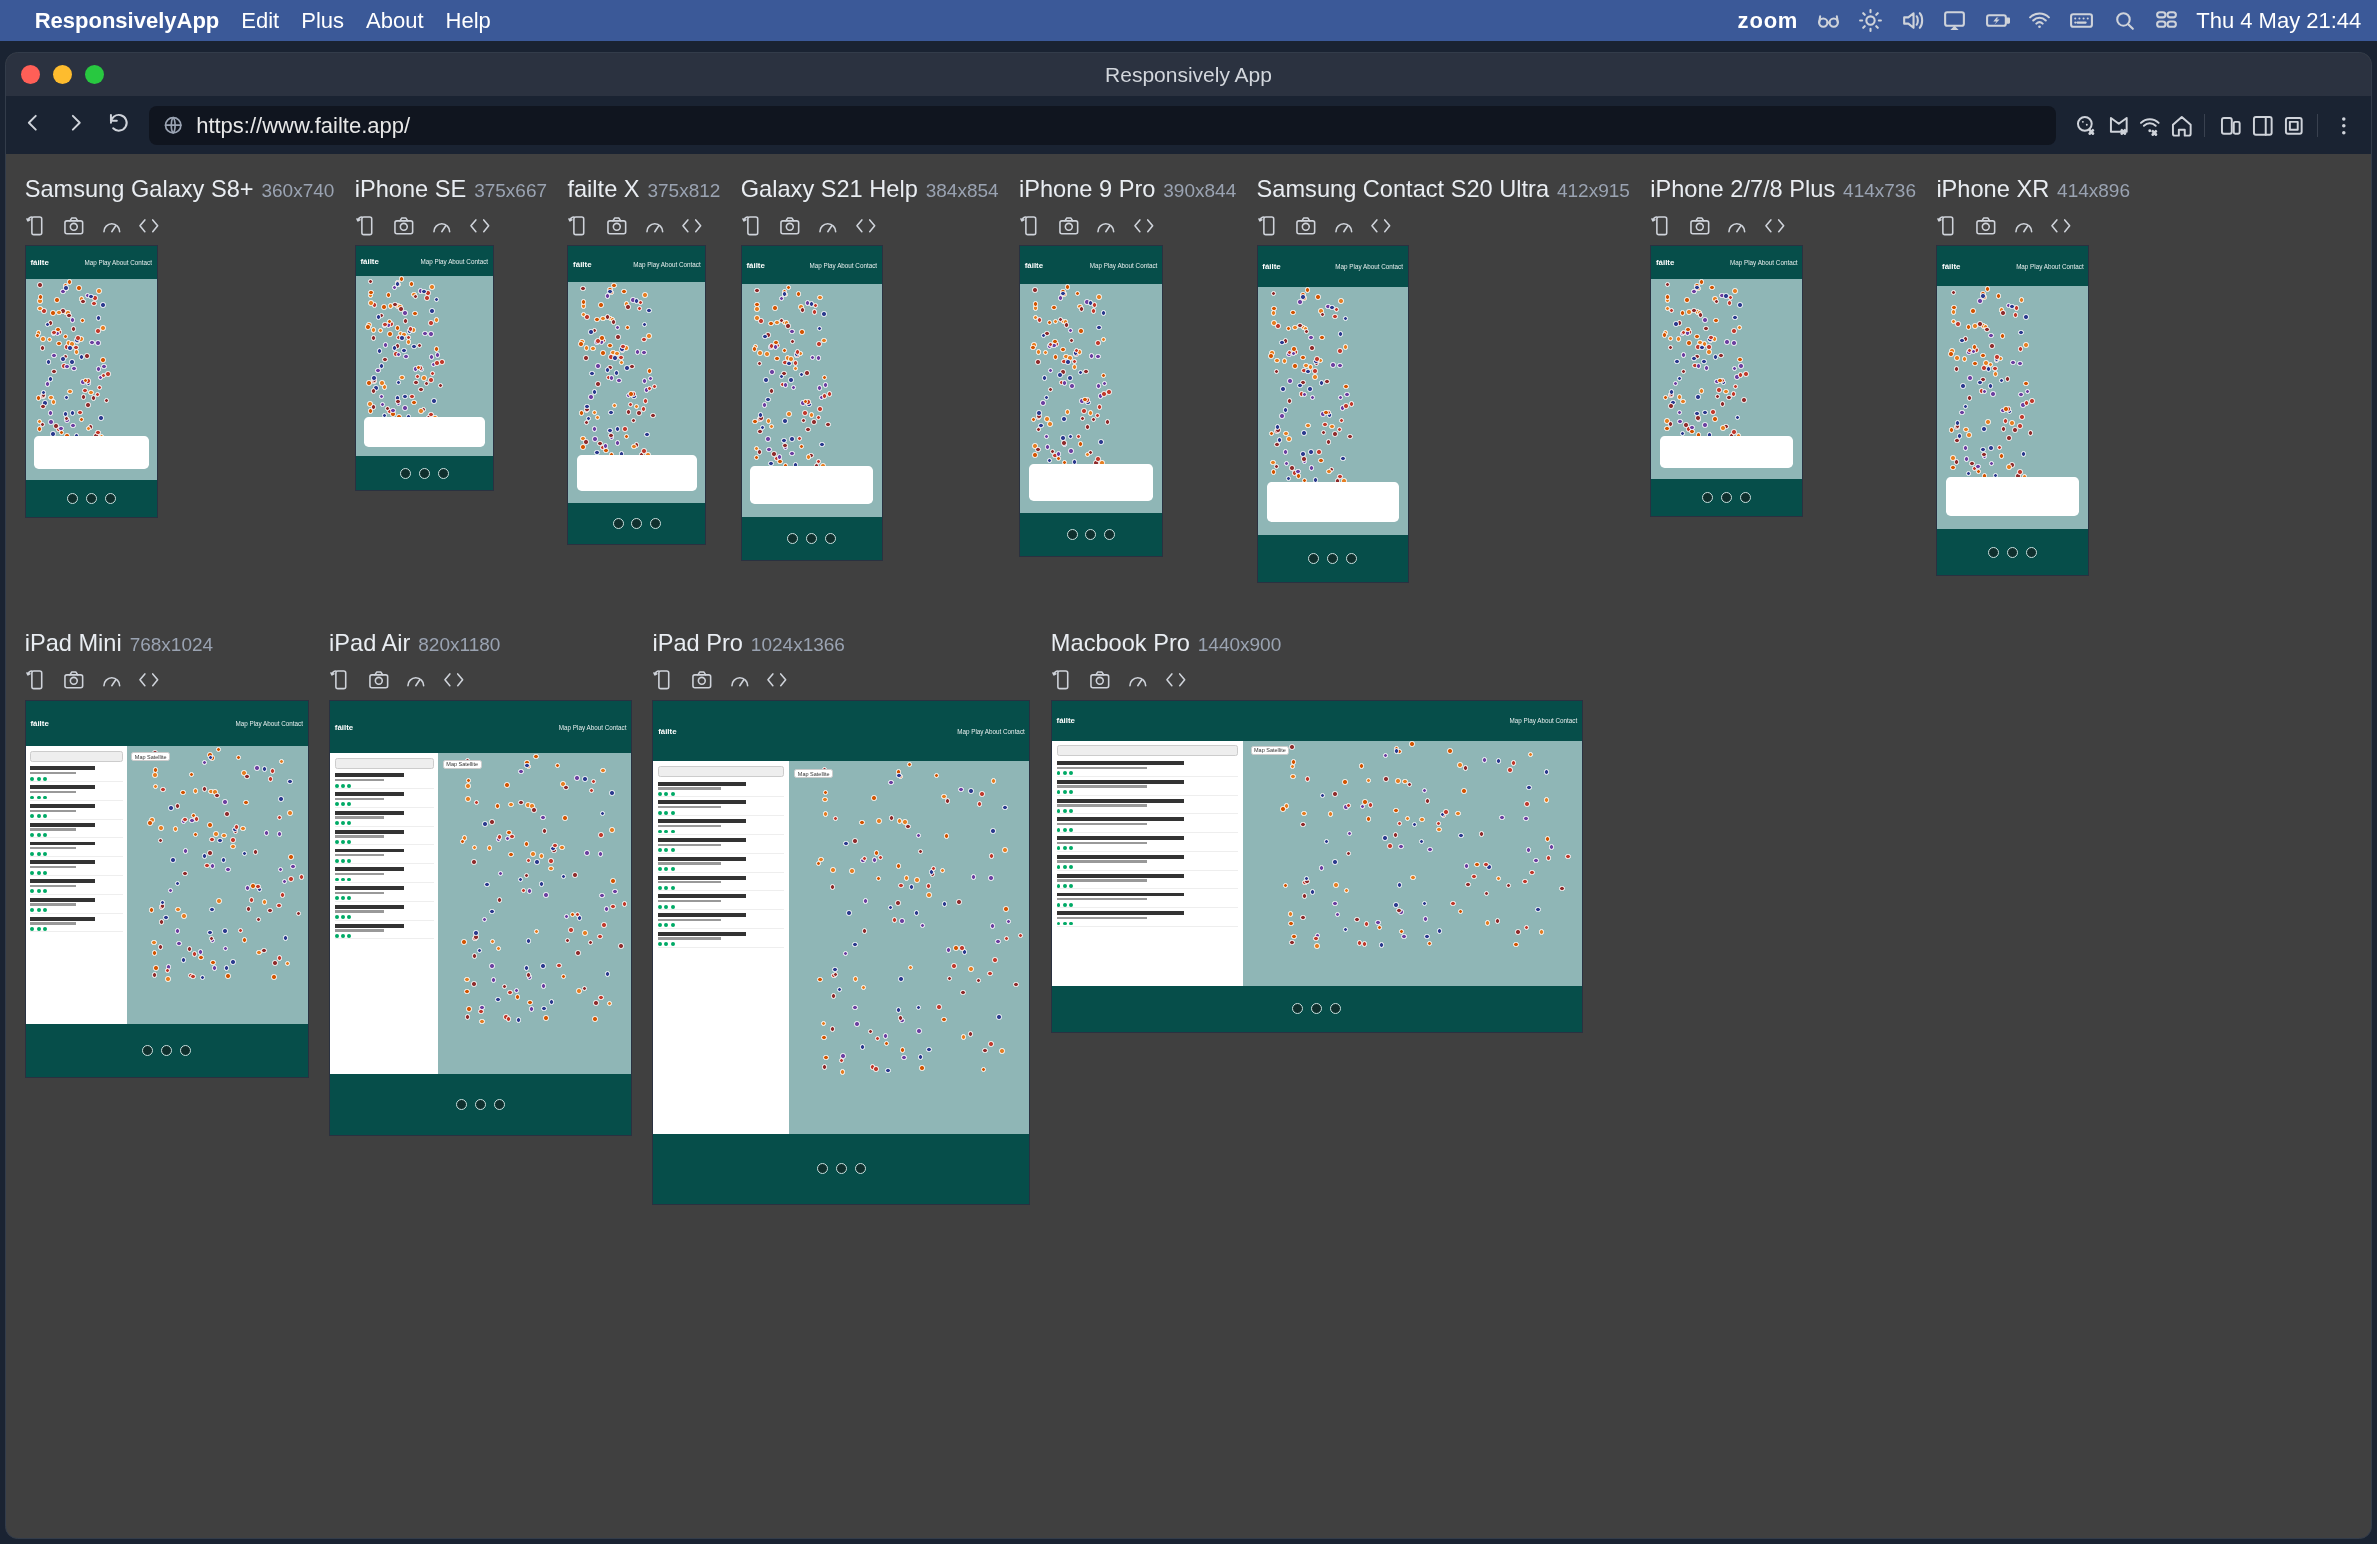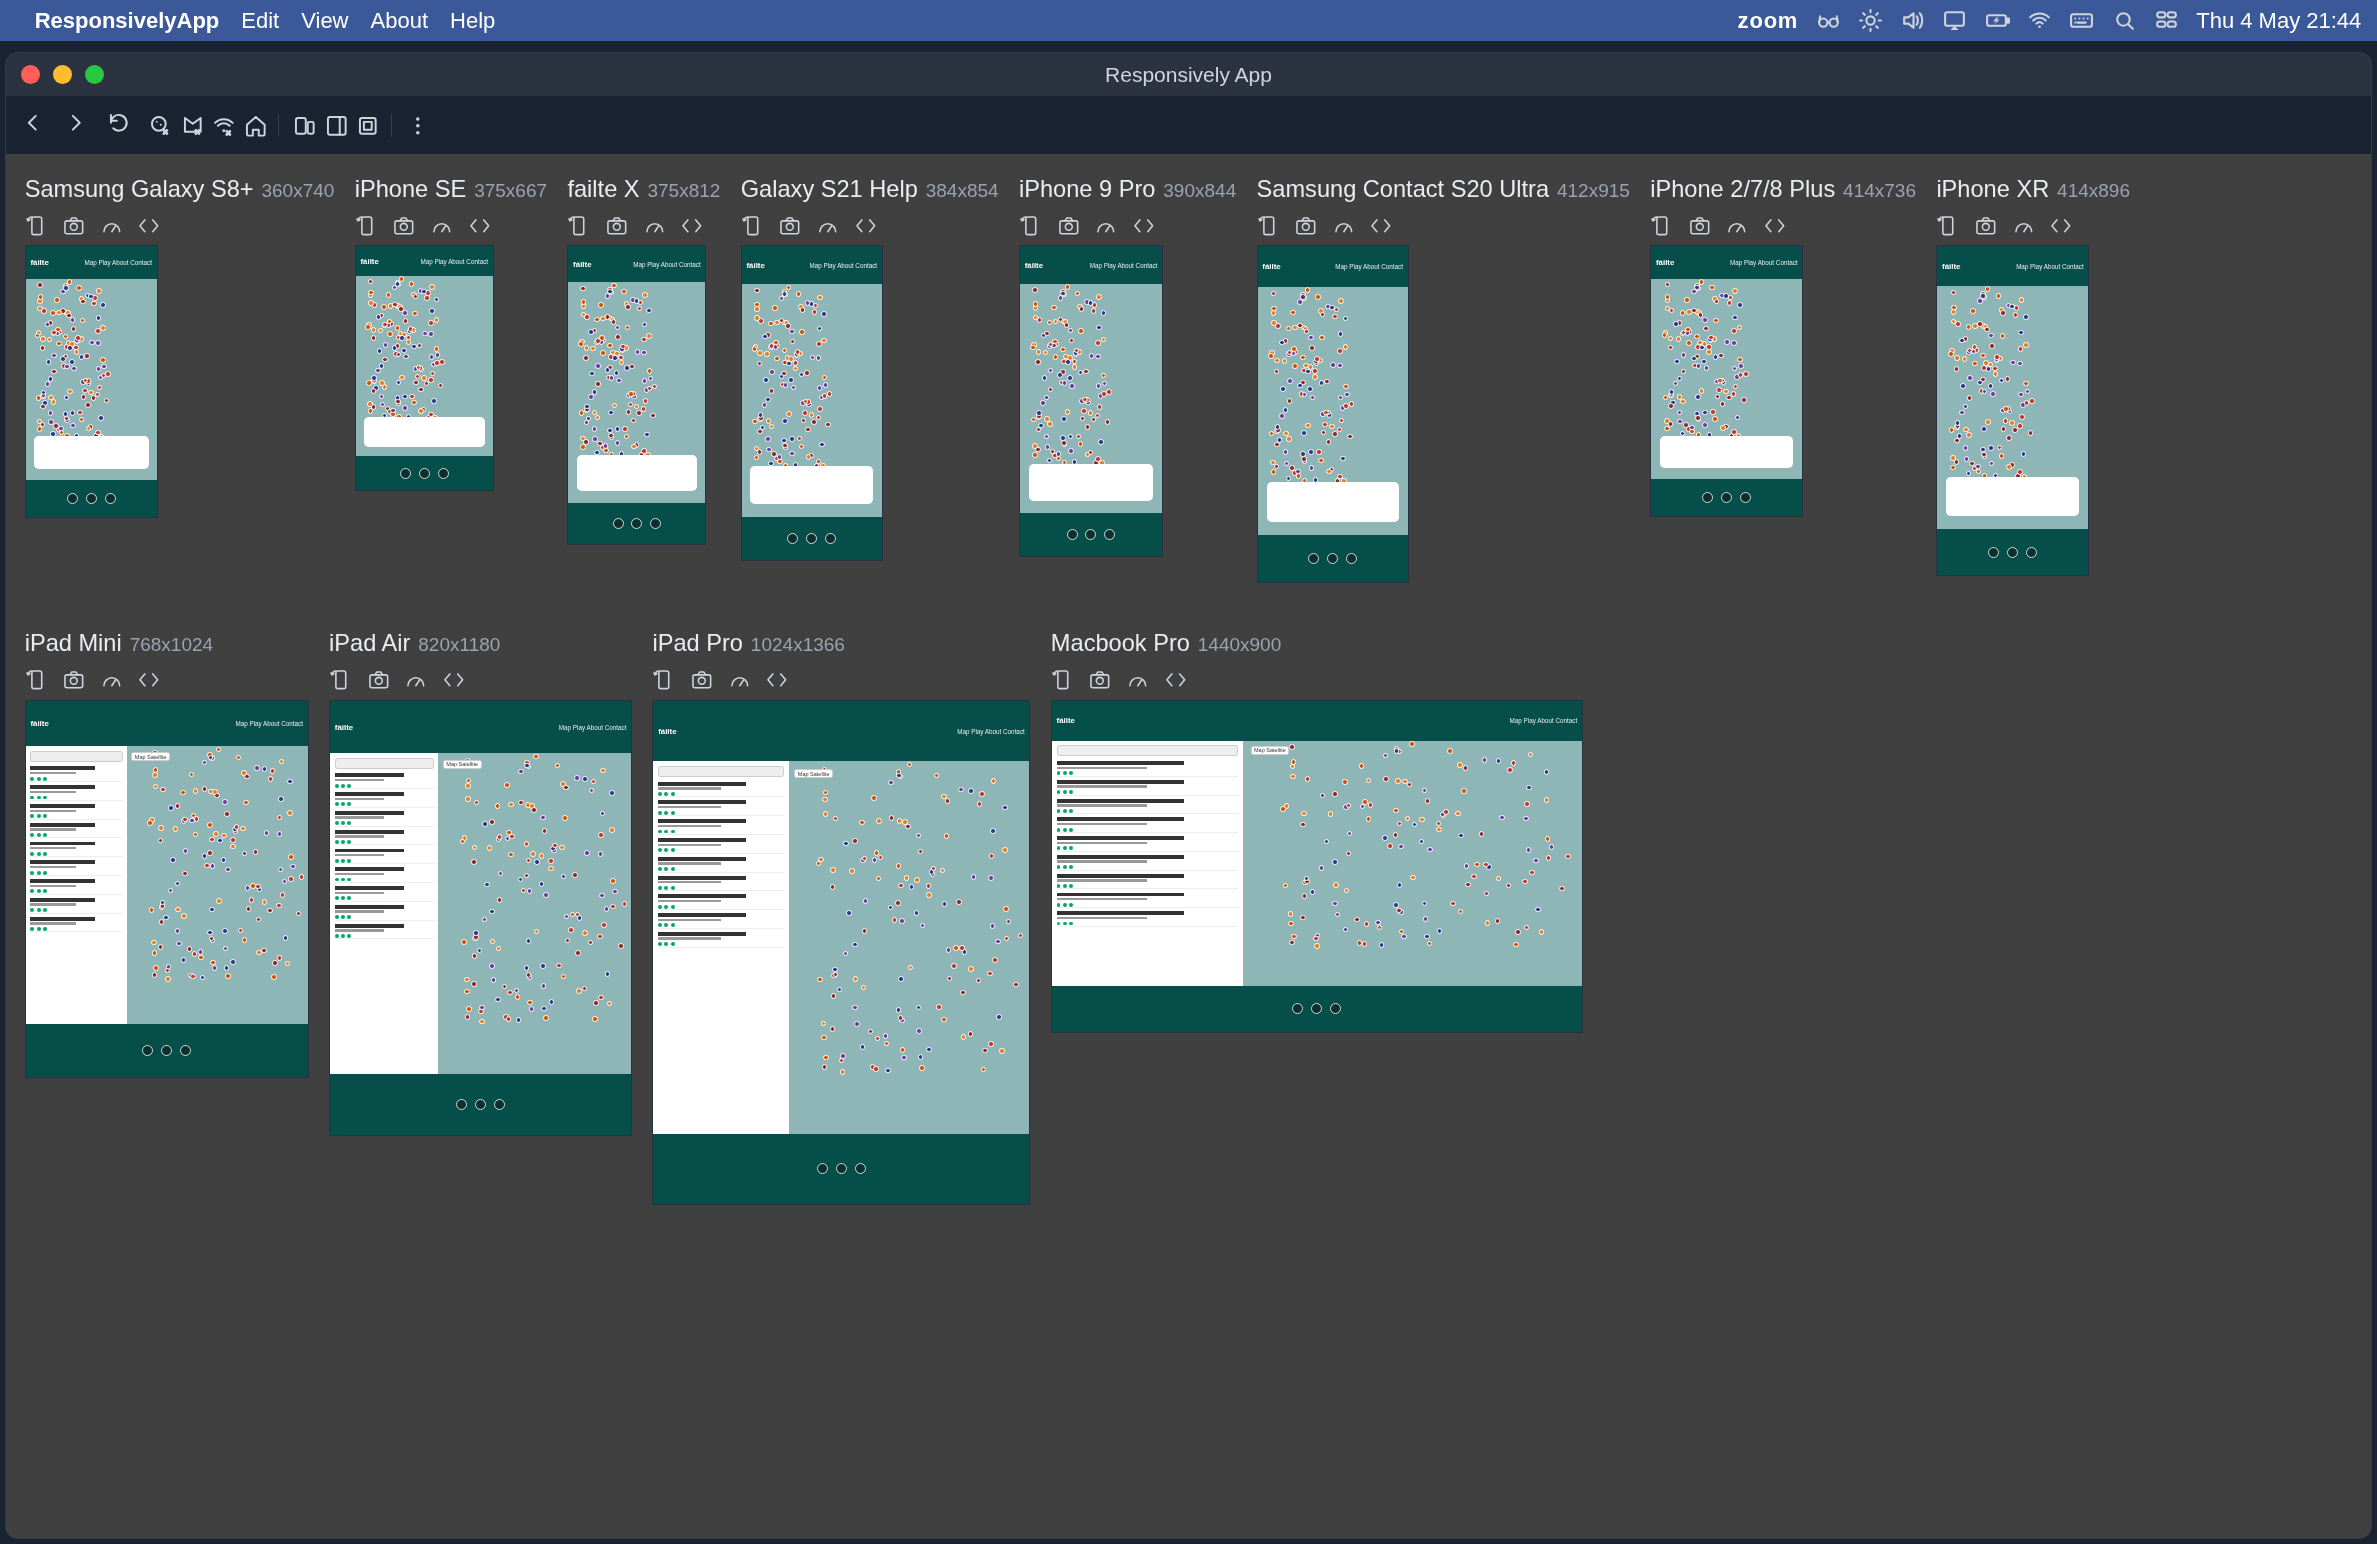--- a/index.html
+++ b/index.html
@@ -234,7 +234,7 @@
   <span class="apple"></span>
   <span class="app-name">ResponsivelyApp</span>
   <span class="menu-item">Edit</span>
-  <span class="menu-item">View</span>
+  <span class="menu-item">Plus</span>
   <span class="menu-item">About</span>
   <span class="menu-item">Help</span>
 

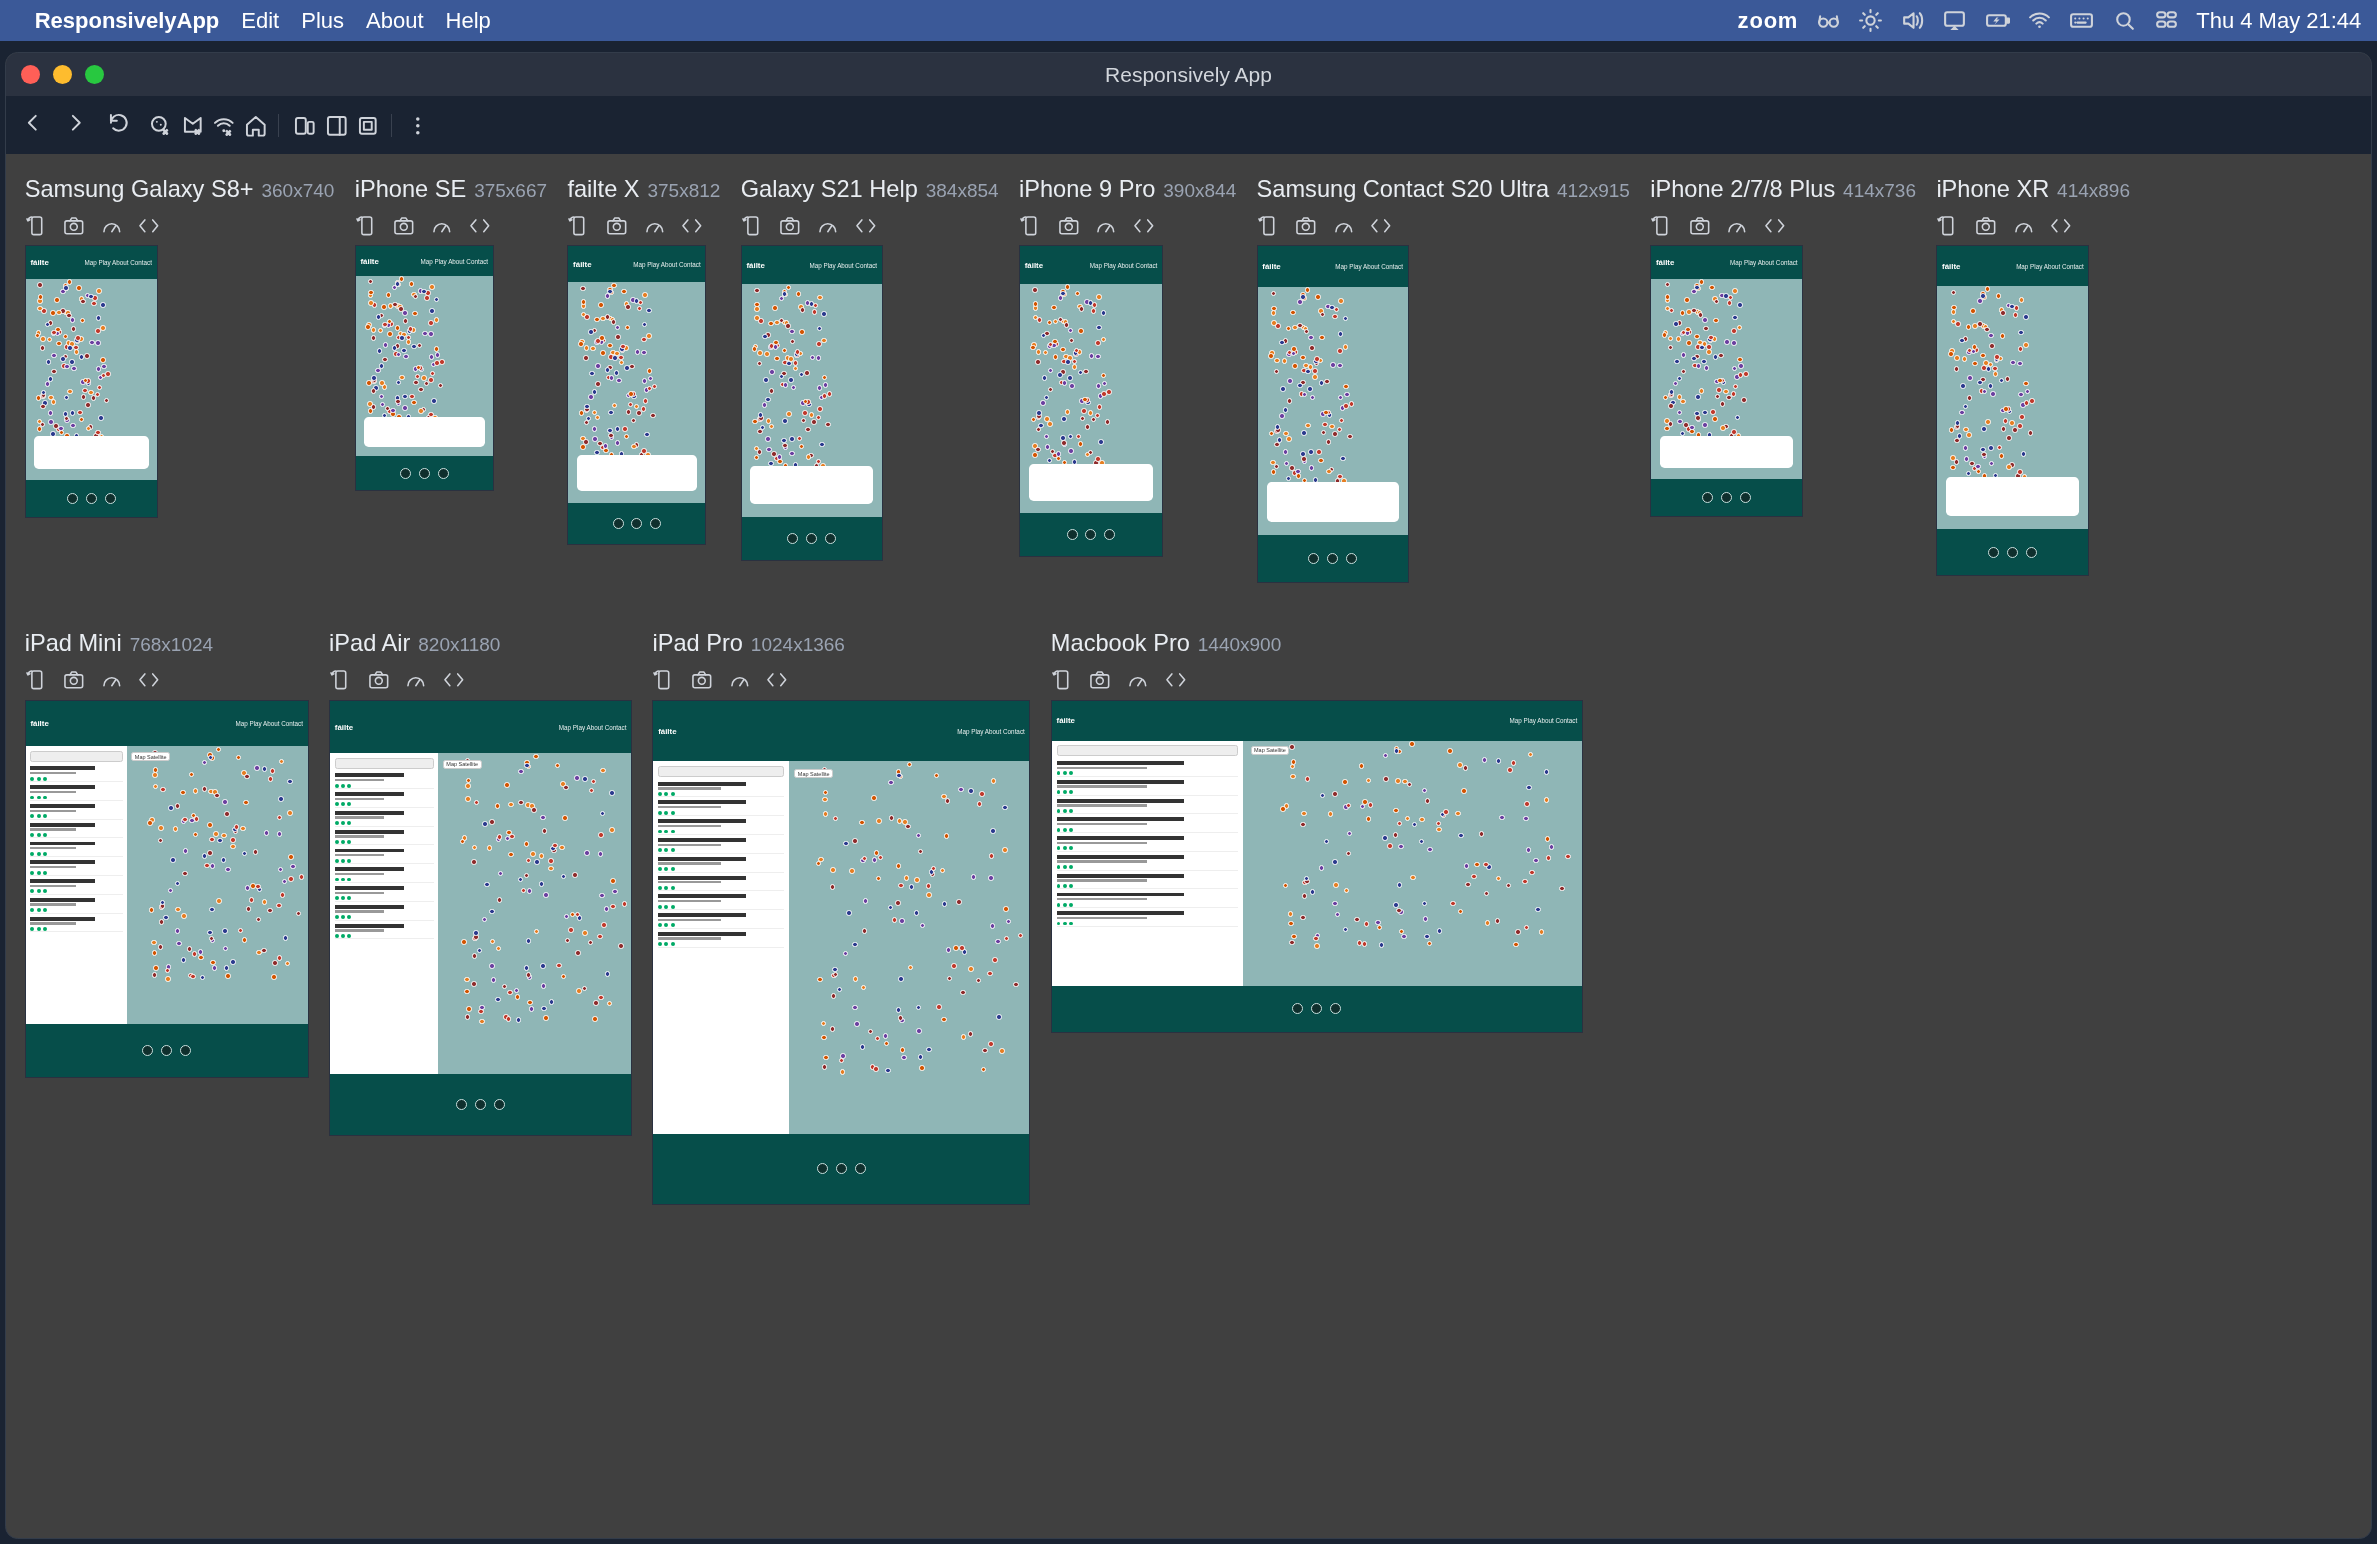--- a/index.html
+++ b/index.html
@@ -310,6 +310,13 @@
           <path d="M4 12a8 8 0 1 1 2.3 5.6M4 4v6h6"></path>
         </svg>
     </span>
+    <div class="addr">
+      <svg class="ico" viewBox="0 0 24 24">
+          <circle cx="12" cy="12" r="9"></circle>
+          <path d="M3 12h18M12 3c3 3 3 15 0 18M12 3c-3 3-3 15 0 18"></path>
+        </svg>
+      <span>https://www.failte.app/</span>
+    </div>
     <div class="right-icons">
       <div class="grp">
         <svg class="ico" viewBox="0 0 24 24" style="font-size:28px">

